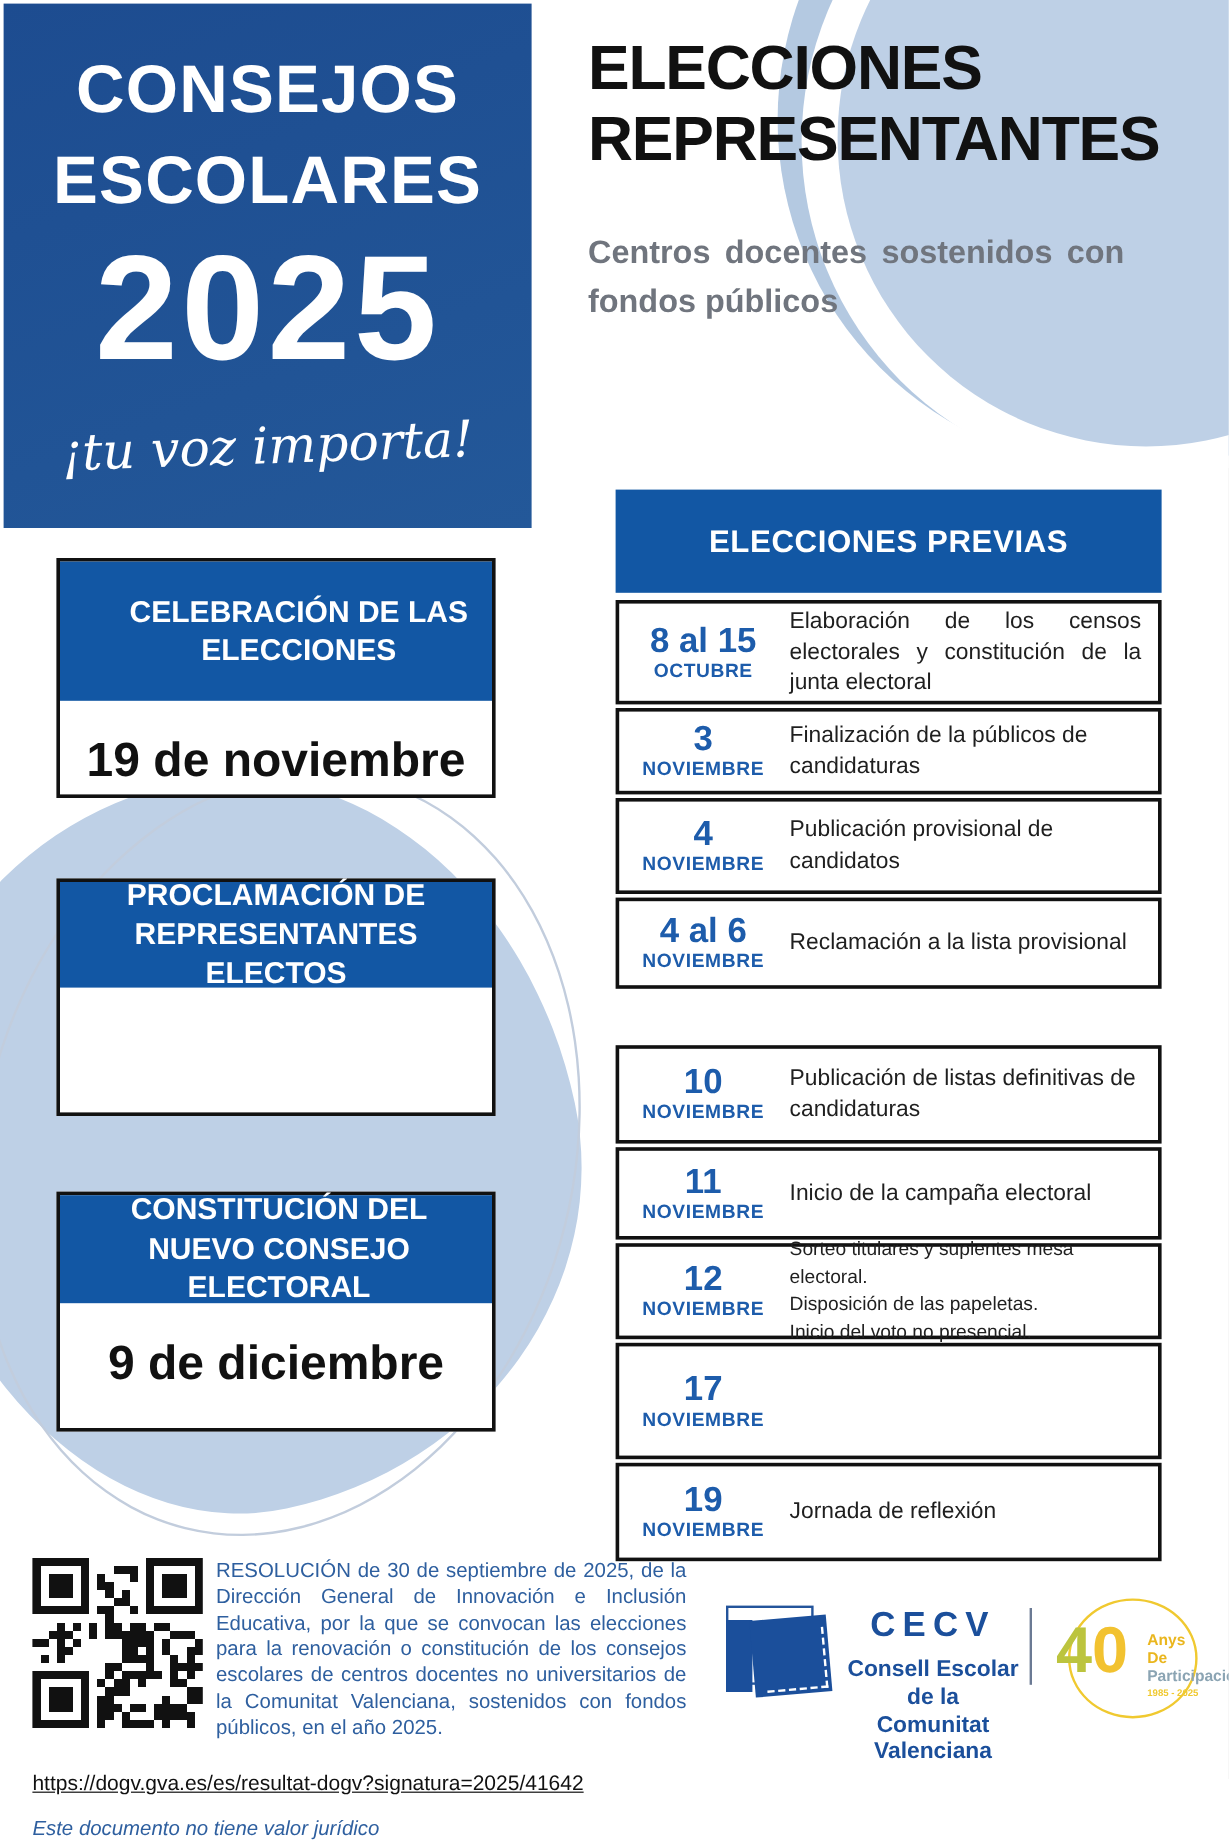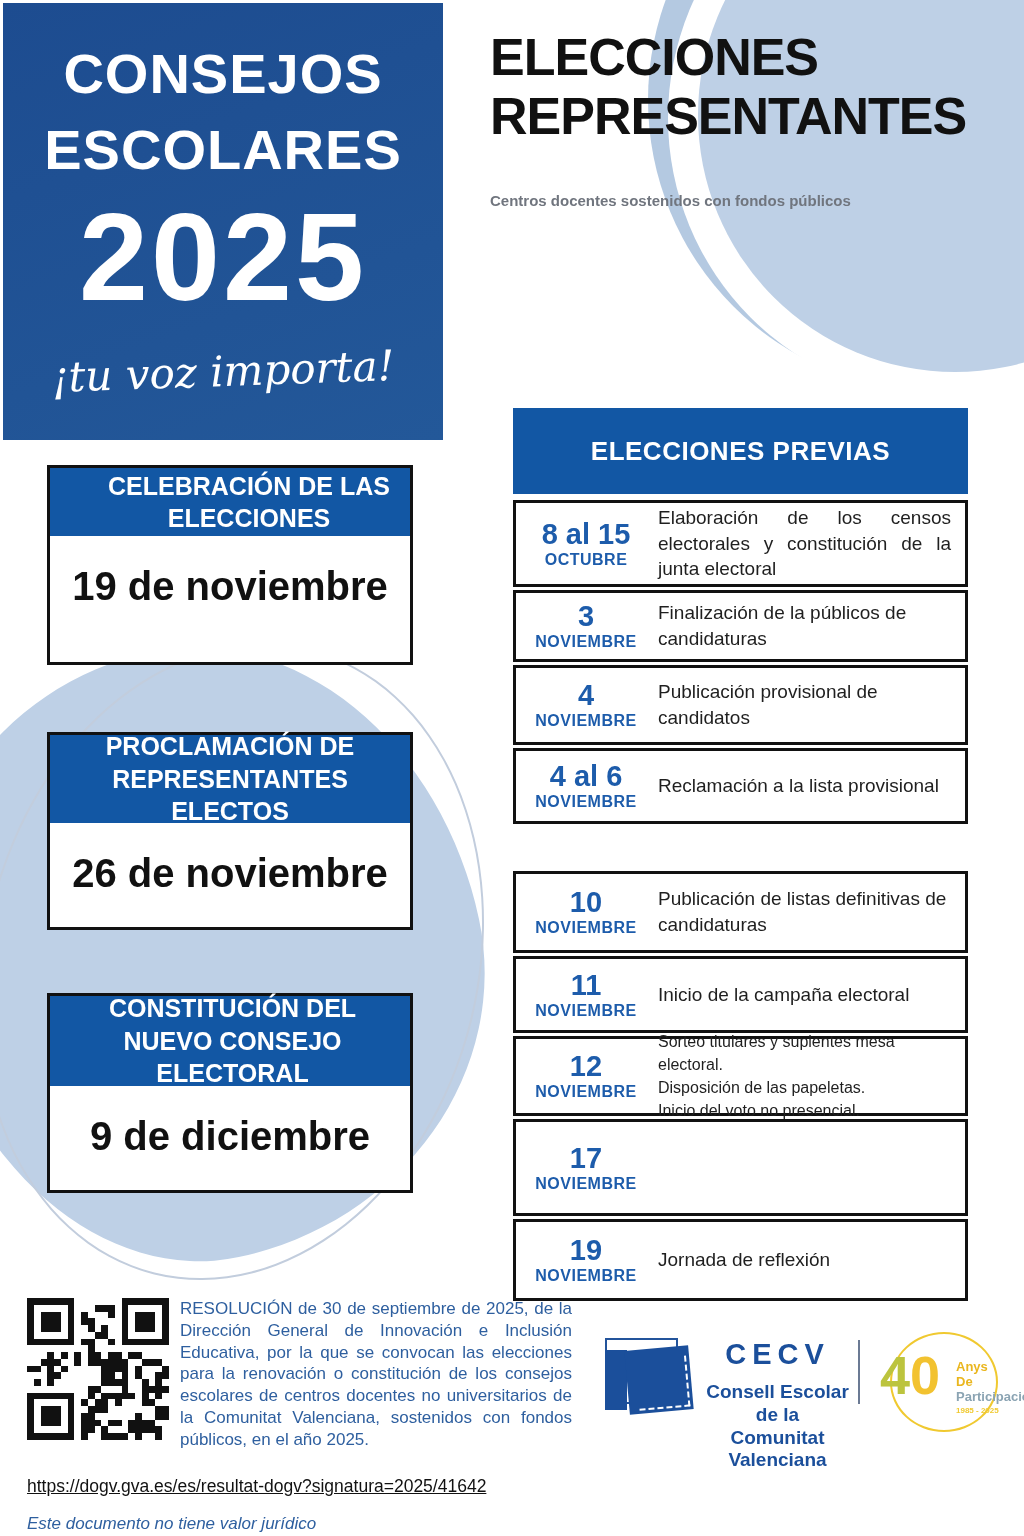--- a/index.html
+++ b/index.html
@@ -30,7 +30,7 @@
   .main-heading{position:absolute;left:490px;top:28px;width:460px;color:#111;
                 font-weight:bold;font-size:52px;line-height:1.14;letter-spacing:-1px;z-index:5;}
   .sub-heading{position:absolute;left:490px;top:190px;width:447px;color:#70757e;
-               font-weight:bold;font-size:15px;line-height:1.5;text-align:justify;z-index:5;}
+               font-weight:bold;font-size:27px;line-height:1.5;text-align:justify;z-index:5;}
 
   
   .milestone{position:absolute;left:47px;width:366px;background:#fff;border:3px solid #111;

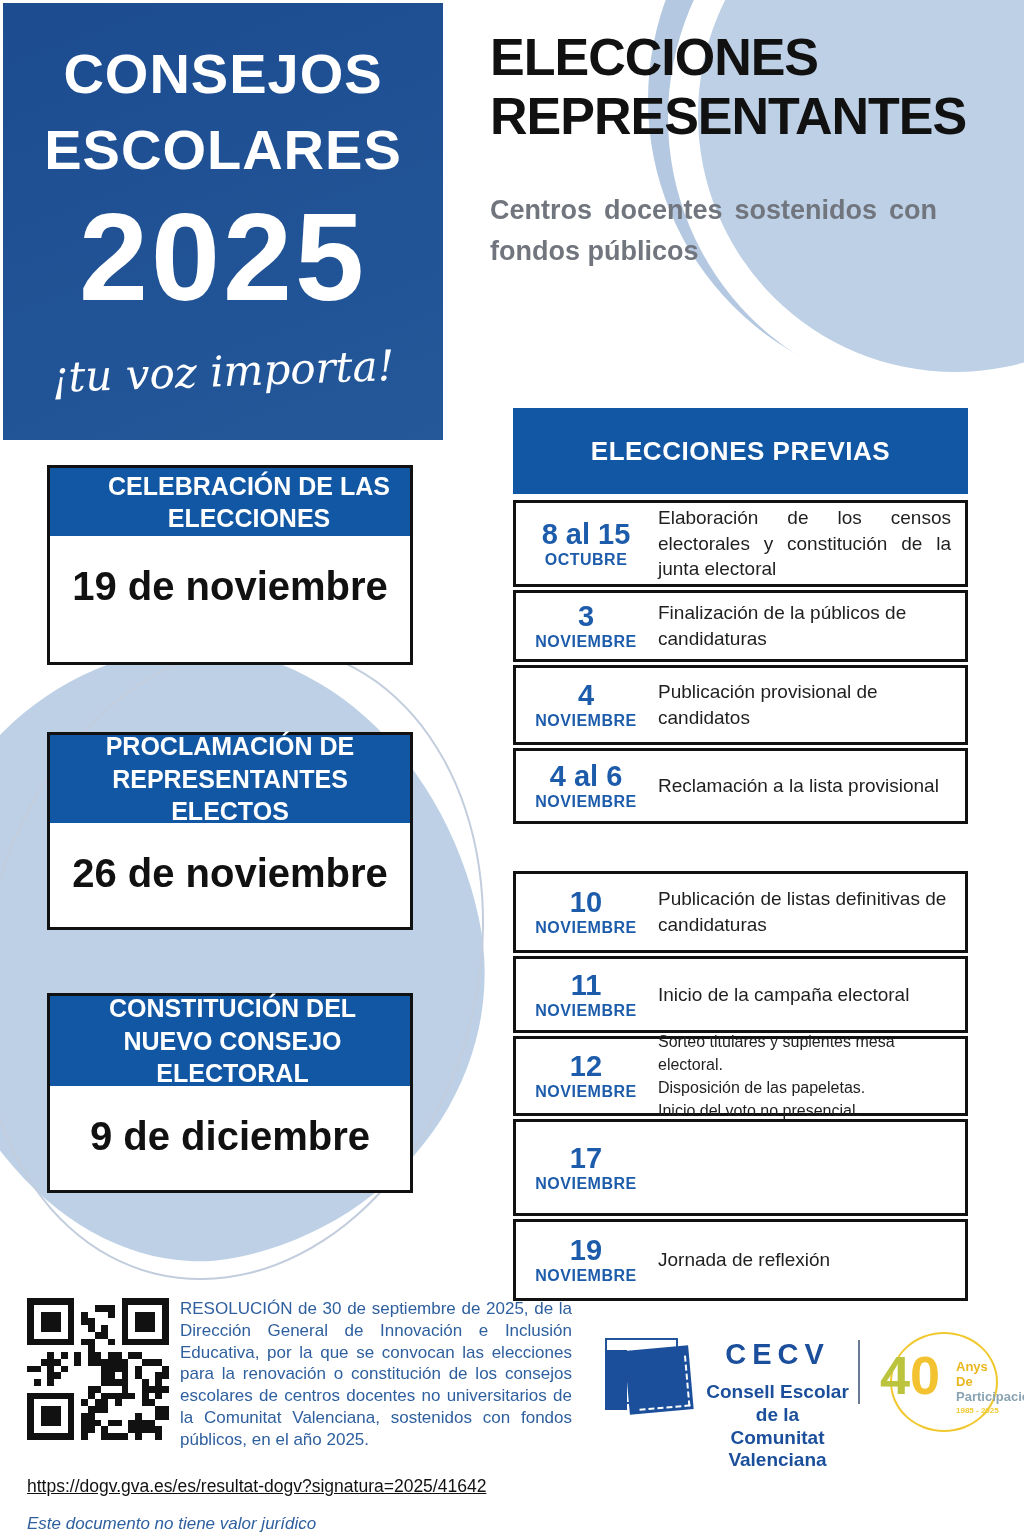--- a/index.html
+++ b/index.html
@@ -38,7 +38,7 @@
   .milestone .head{background:#1257a4;color:#fff;font-weight:bold;font-size:25px;line-height:1.3;
                    display:flex;align-items:center;justify-content:center;padding:4px 10px;box-sizing:border-box;}
   .milestone .date{color:#111;font-weight:bold;font-size:40px;margin-top:28px;}
-  .m1{top:465px;height:200px;} .m1 .head{height:68px;padding-left:48px;}
+  .m1{top:465px;height:200px;} .m1 .head{height:116px;padding-left:48px;}
   .m2{top:732px;height:198px;} .m2 .head{height:88px;}
   .m3{top:993px;height:200px;} .m3 .head{height:90px;padding-left:15px;}
 

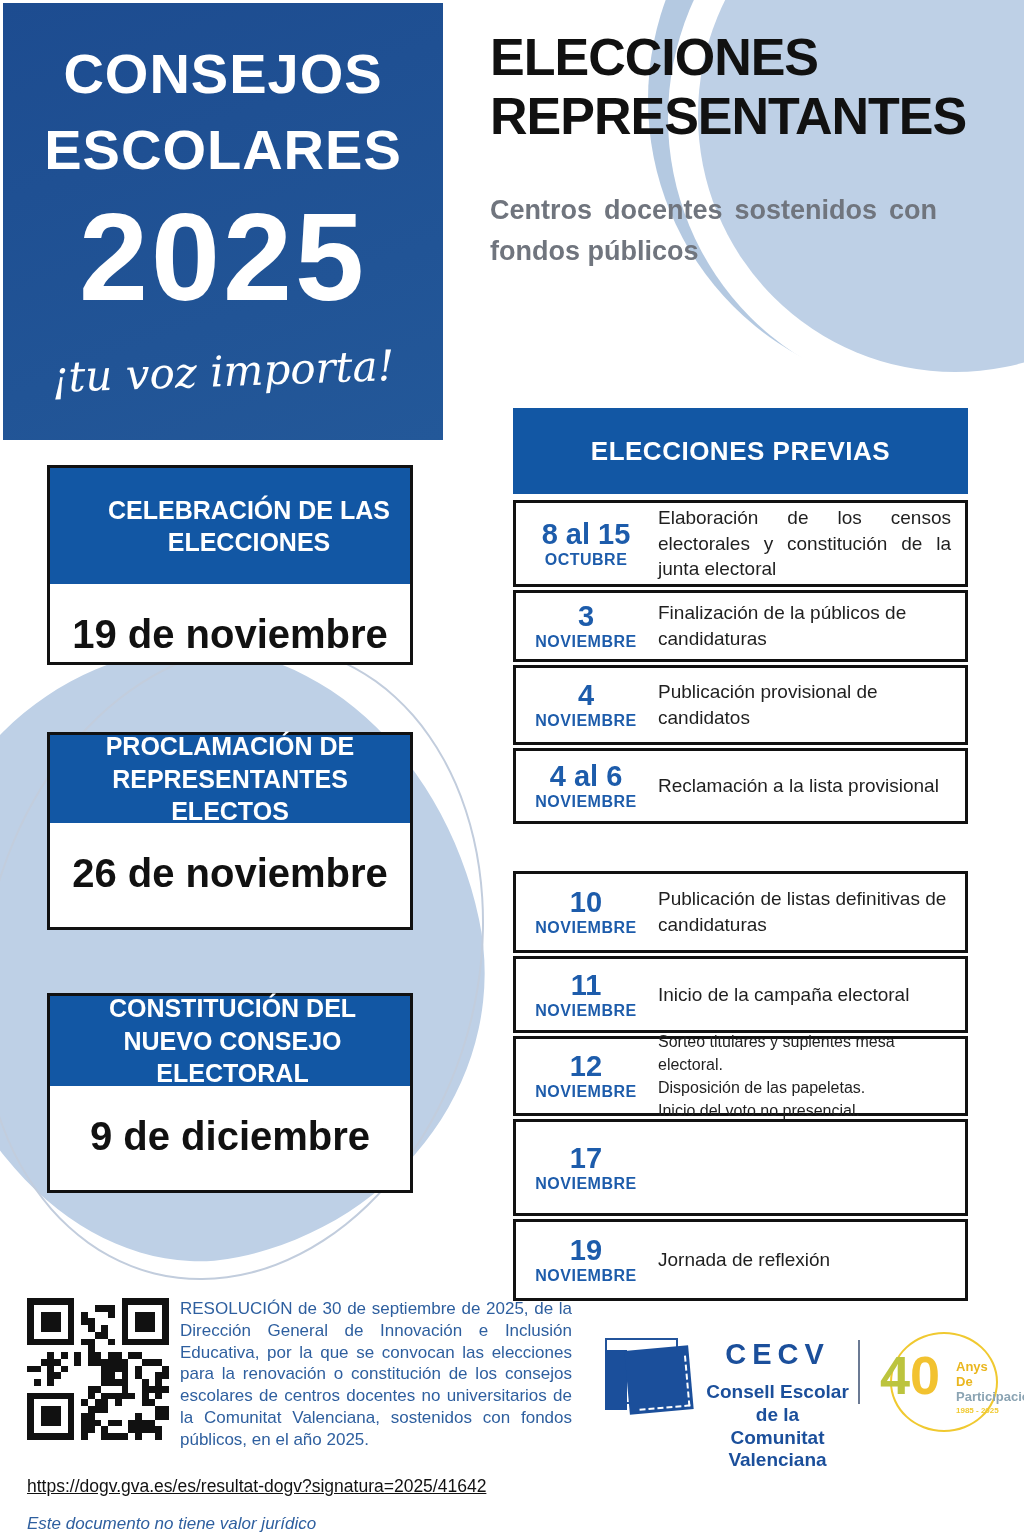--- a/index.html
+++ b/index.html
@@ -118,7 +118,6 @@
   </div>
   <div class="milestone m2">
     <div class="head">PROCLAMACIÓN DE REPRESENTANTES ELECTOS</div>
-    <div class="date">26 de noviembre</div>
   </div>
   <div class="milestone m3">
     <div class="head">CONSTITUCIÓN DEL NUEVO CONSEJO ELECTORAL</div>

